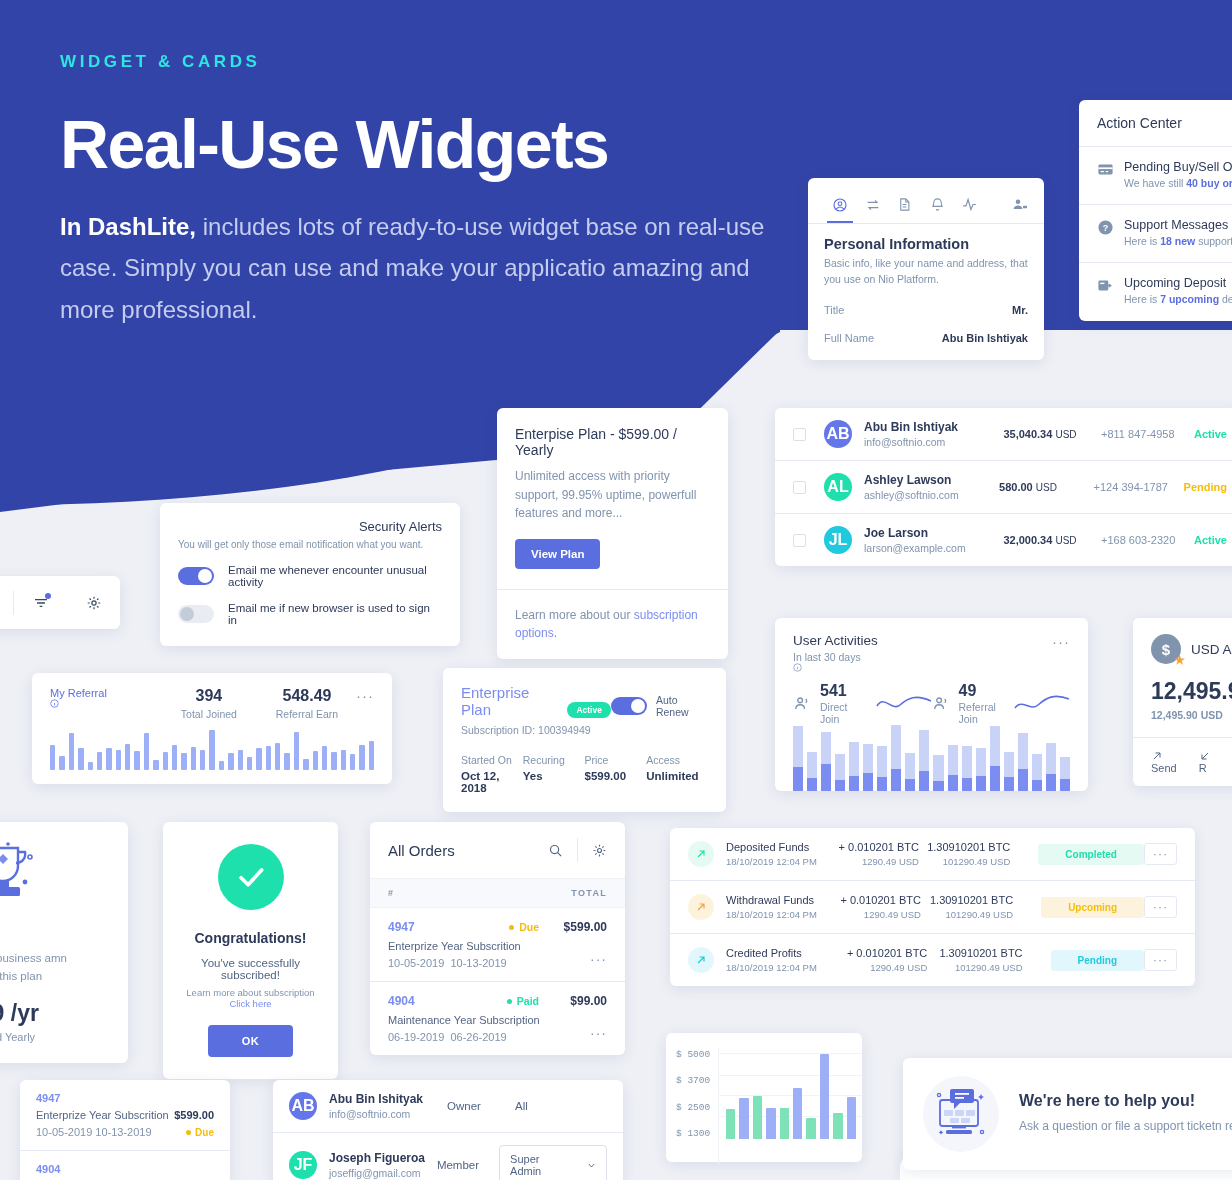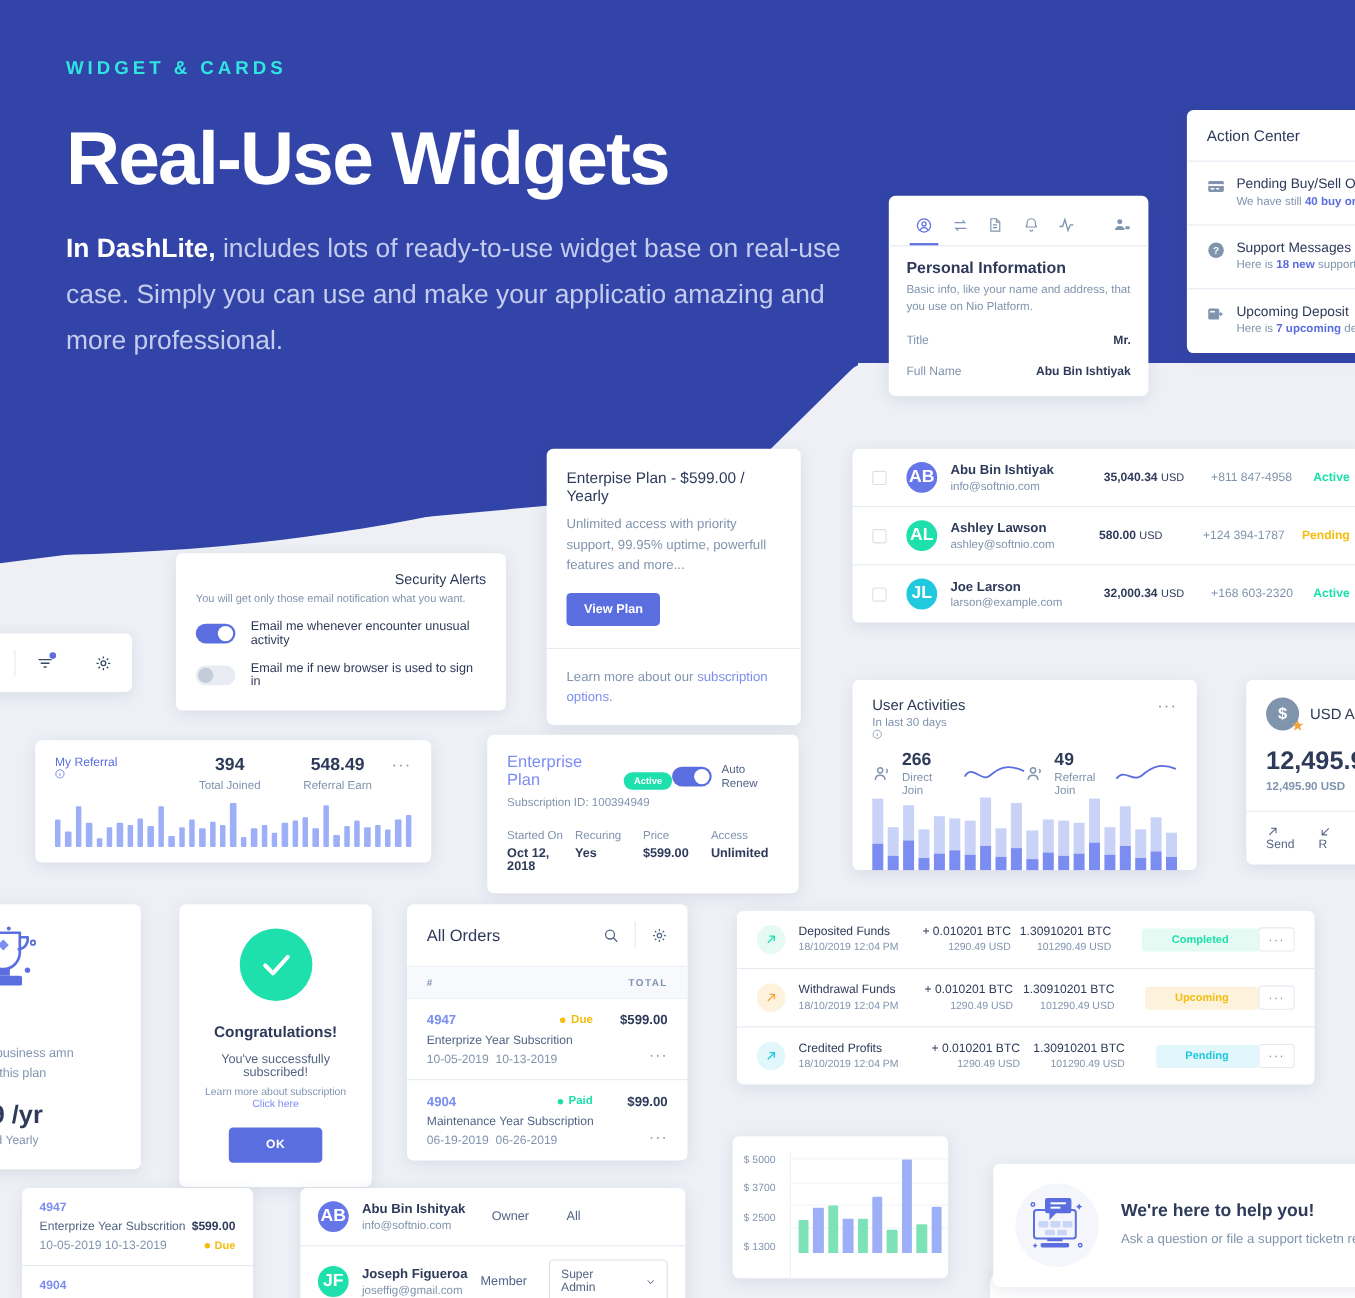--- a/index.html
+++ b/index.html
@@ -620,7 +620,7 @@
             </svg>
         </span>
         <span>
-          <span class="ua-v" style="display:block">266</span>
+          <span class="ua-v" style="display:block">541</span>
           <span class="ua-k" style="display:block">Direct Join</span>
         </span>
         <span class="ua-spark">

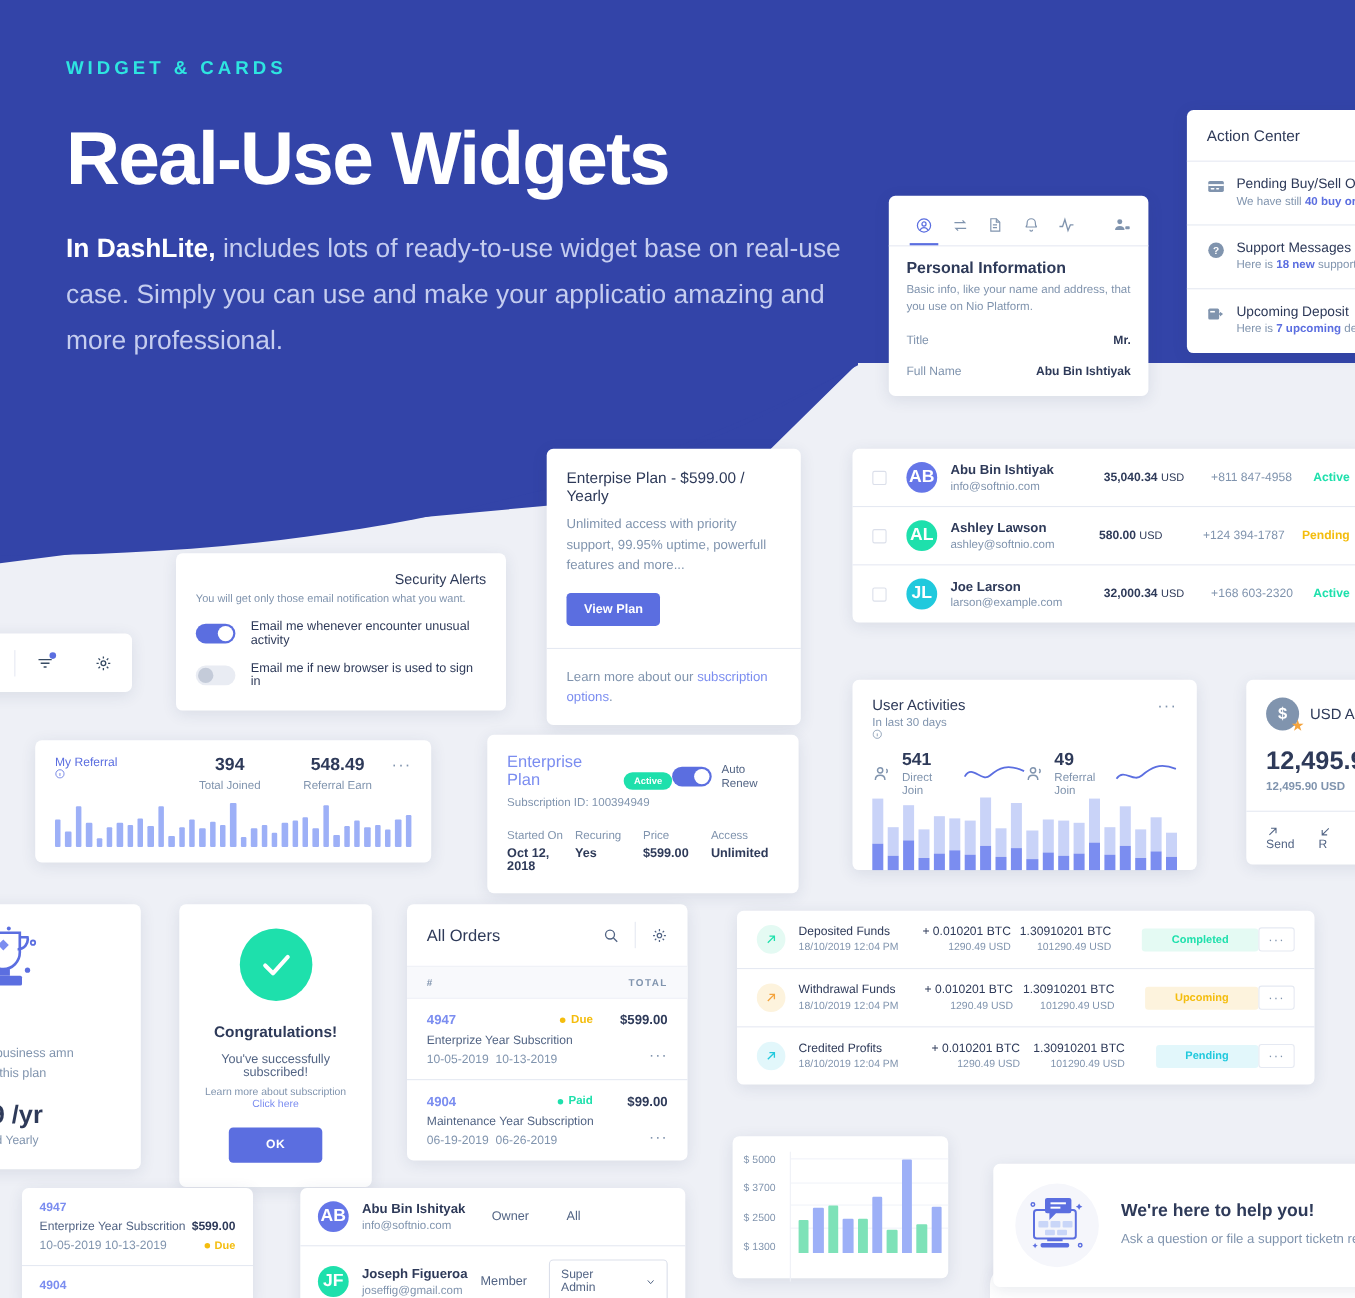--- a/index.html
+++ b/index.html
@@ -251,7 +251,7 @@
   }
 
   
-  #mini-chart { left: 666px; top: 1033px; width: 196px; height: 129px; padding: 14px 0 0 0; }
+  #mini-chart { left: 666px; top: 1033px; width: 196px; height: 129px; padding: 14px 0 0 0; font-family: Liberation Mono, monospace; }
   .mc-wrap { display: flex; height: 118px; }
   .mc-axis { width: 52px; display: flex; flex-direction: column; justify-content: space-between; padding: 2px 0 26px 10px; }
   .mc-tick { font-size: 9.5px; color: #8094ae; }

